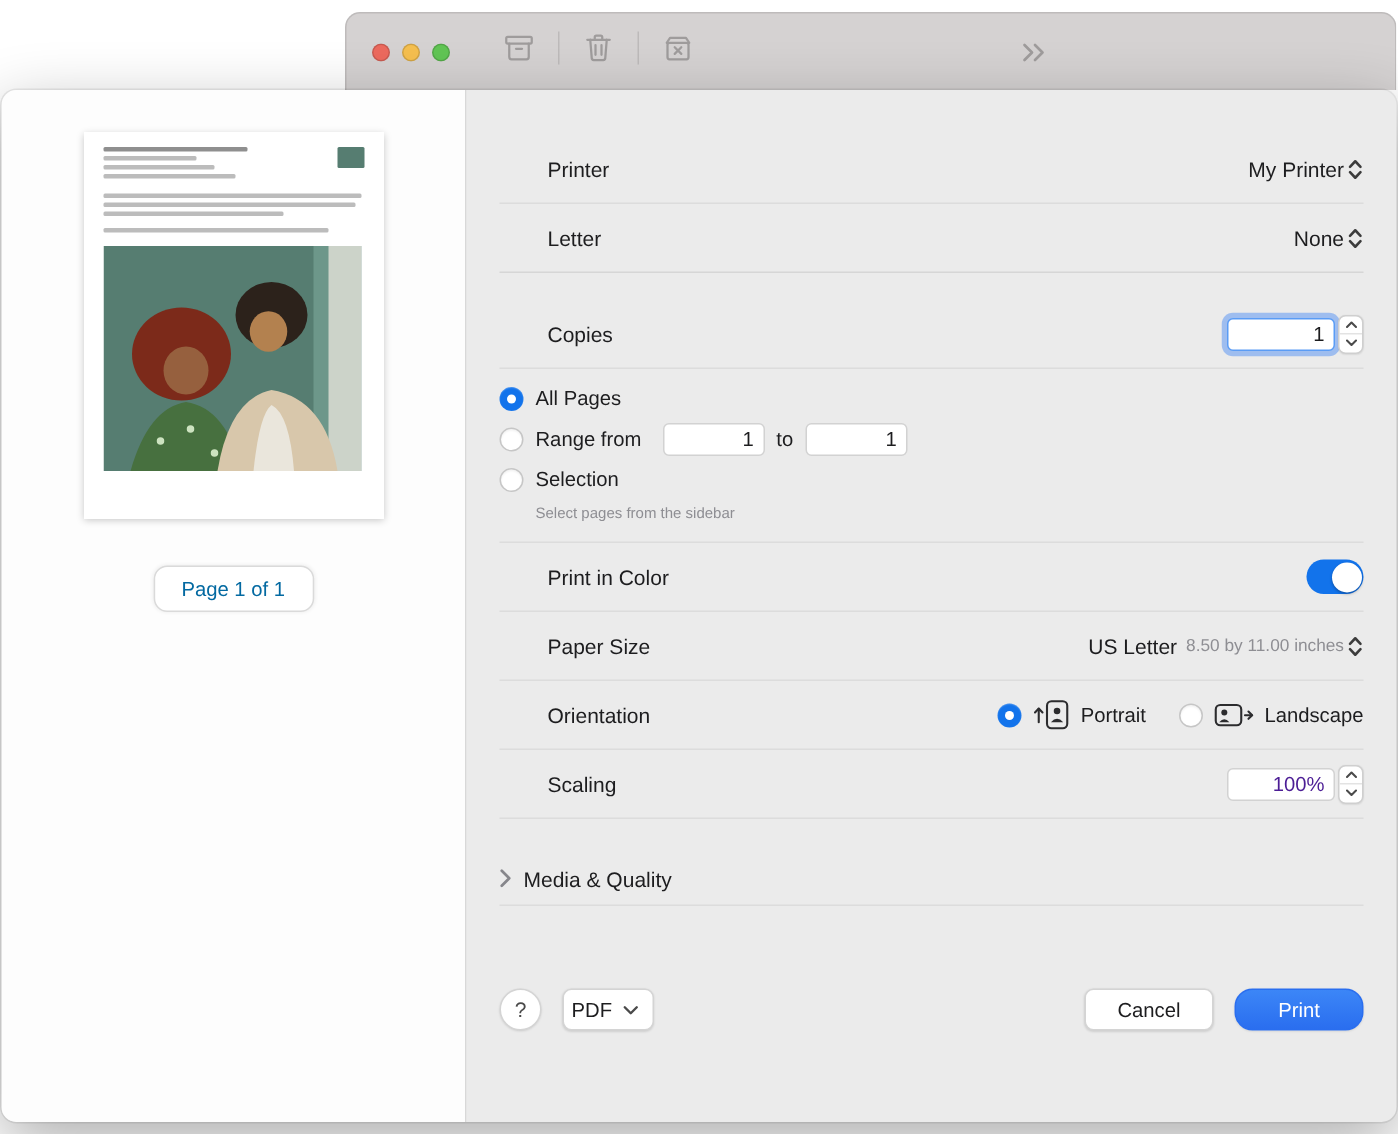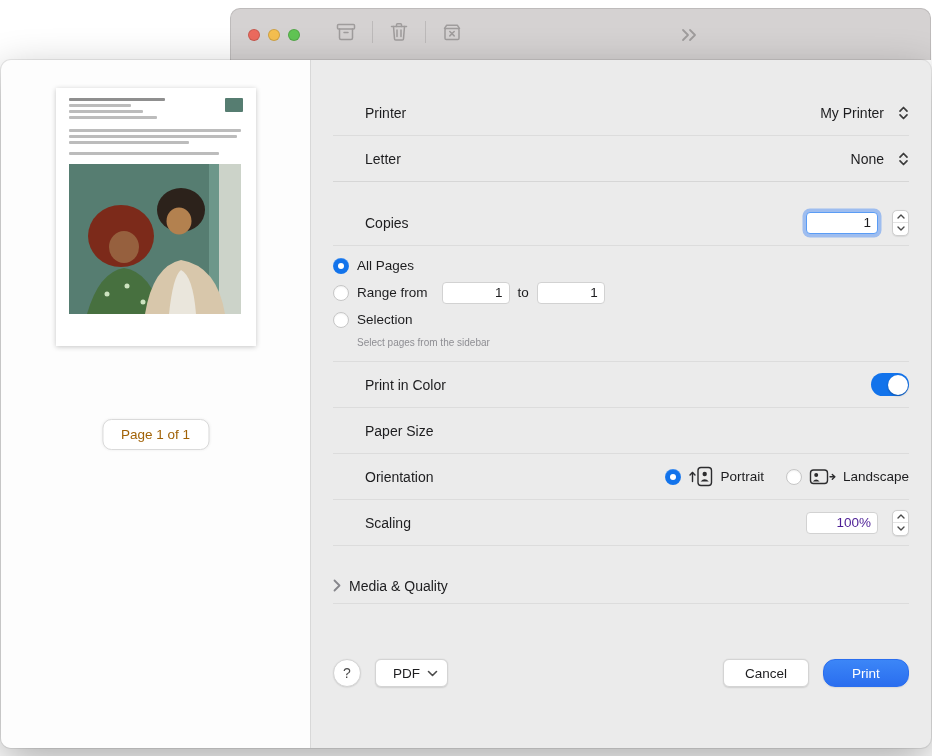--- a/index.html
+++ b/index.html
@@ -42,7 +42,7 @@
   .row { display:flex; align-items:center; justify-content:space-between; height:46px; border-bottom:1px solid #dcdcdc; flex:none; }
   .gap { height:18px; flex:none; }
   .row-label { color:#1d1d1f;margin-left:32px; }
-  .control { display:flex; align-items:center; gap:14px; }
+  .control { display:flex; align-items:center; gap:2px; }
   .popup-value { color:#1d1d1f; }
   .popup-value.dim { color:#9a9a9f; }
   .detail-text { color:#8e8e93; font-size:11.5px; margin-left:4px; }

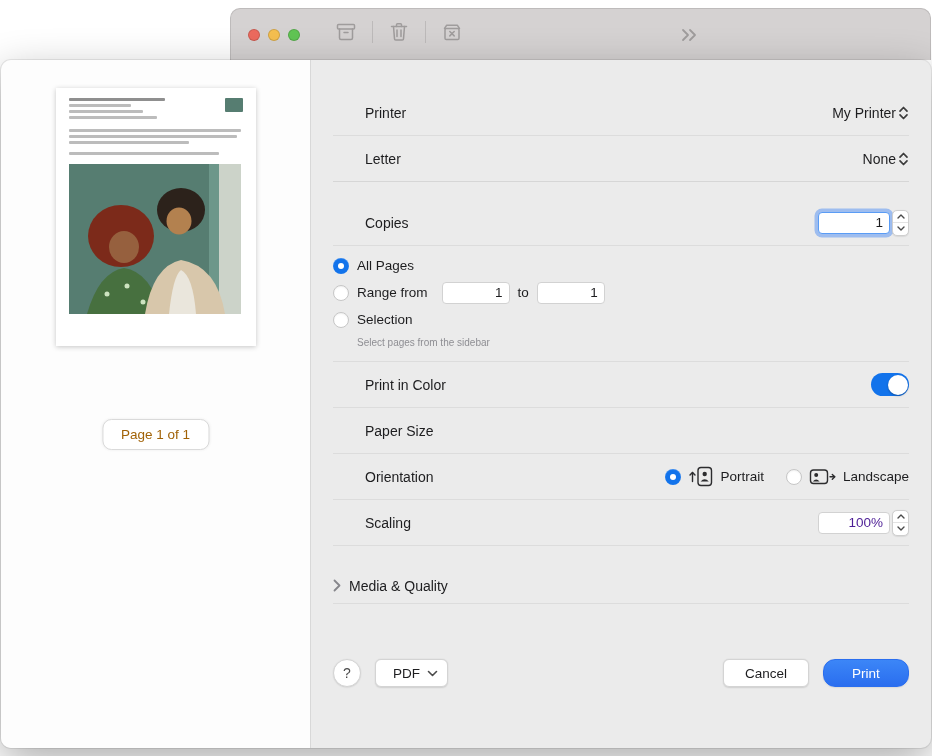--- a/index.html
+++ b/index.html
@@ -35,7 +35,7 @@
   .thumb-photo { display:block; margin-top:9px; }
   .page-pill { position:absolute; left:50%; transform:translateX(-50%); top:317px;
     background:#fff; border:1px solid #dadada; border-radius:9px; padding:7px 18px;
-    font-size:13.5px; color:#a16207; box-shadow:0 0 3px rgba(0,0,0,0.07); white-space:nowrap;margin-top:42px; }
+    font-size:13.5px; color:#0369a1; box-shadow:0 0 3px rgba(0,0,0,0.07); white-space:nowrap; }
 
   
   .settings-col { flex:1; display:flex; flex-direction:column; padding:30px 22px 0; font-size:14px; color:#1d1d1f; }

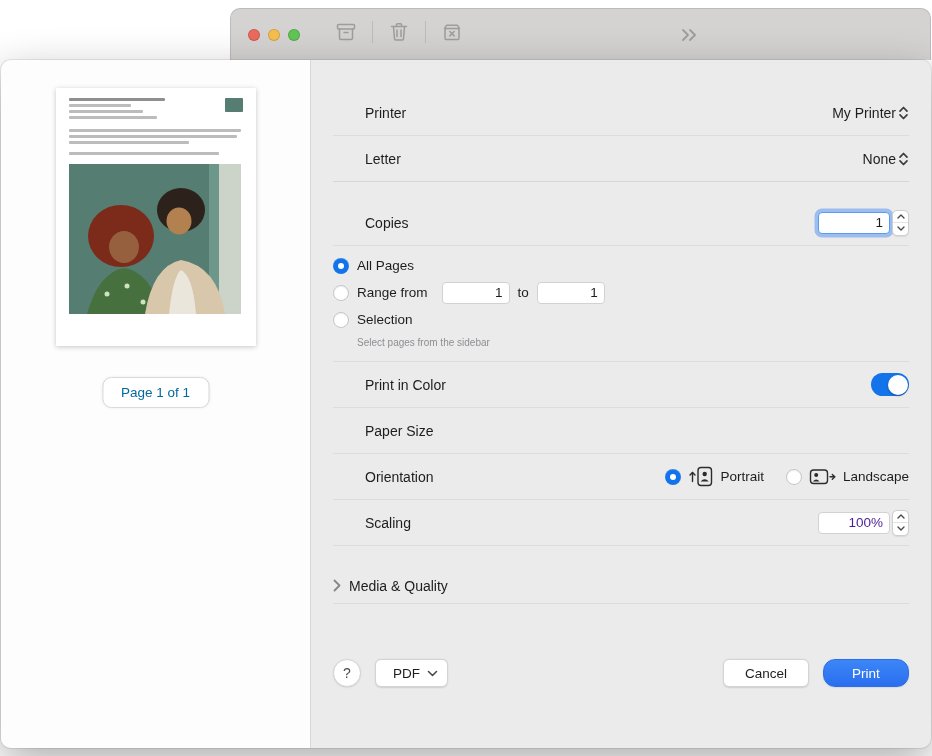--- a/index.html
+++ b/index.html
@@ -253,6 +253,14 @@
 
       <div class="row">
         <span class="row-label">Paper Size</span>
+        <div class="control">
+          <span class="popup-value">US Letter</span>
+          <span class="detail-text">8.50 by 11.00 inches</span>
+          <svg class="updown" width="11" height="16" viewBox="0 0 11 16" fill="none" stroke="#3c3c3c" stroke-width="1.7" stroke-linecap="round" stroke-linejoin="round">
+              <path d="M2 6.2l3.5-3.7L9 6.2"></path>
+              <path d="M2 9.8l3.5 3.7L9 9.8"></path>
+            </svg>
+        </div>
       </div>
 
       <div class="row">

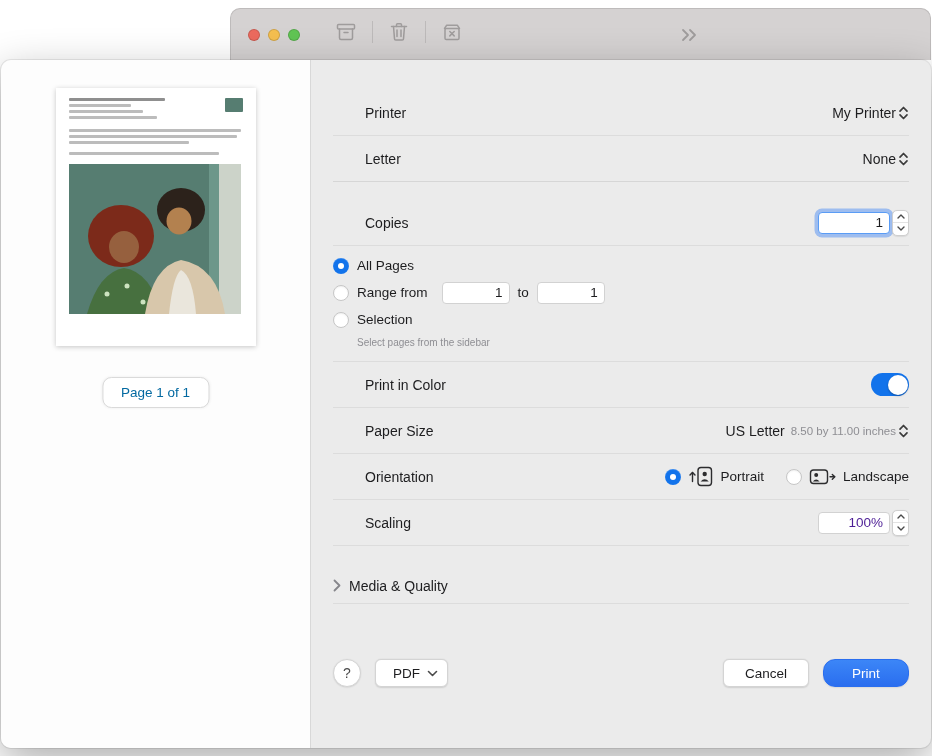--- a/index.html
+++ b/index.html
@@ -94,7 +94,7 @@
     font-size:14px; color:#4a4a4a; cursor:default; }
   .pdf-btn { height:28px; background:#fff; border:1px solid #d4d4d4; border-radius:6px;
     box-shadow:0 0.5px 1.5px rgba(0,0,0,0.12); display:flex; align-items:center; gap:7px;
-    padding:0 9px 0 17px; font-size:13.5px; color:#1d1d1f; }
+    padding:0 9px 0 5px; font-size:13.5px; color:#1d1d1f; }
   .footer-spacer { flex:1; }
   .btn { height:28px; min-width:86px; border-radius:6px; display:flex; align-items:center; justify-content:center;
     font-size:13.5px; border:1px solid #d4d4d4; background:#fff; color:#1d1d1f; box-shadow:0 0.5px 1.5px rgba(0,0,0,0.12); }

